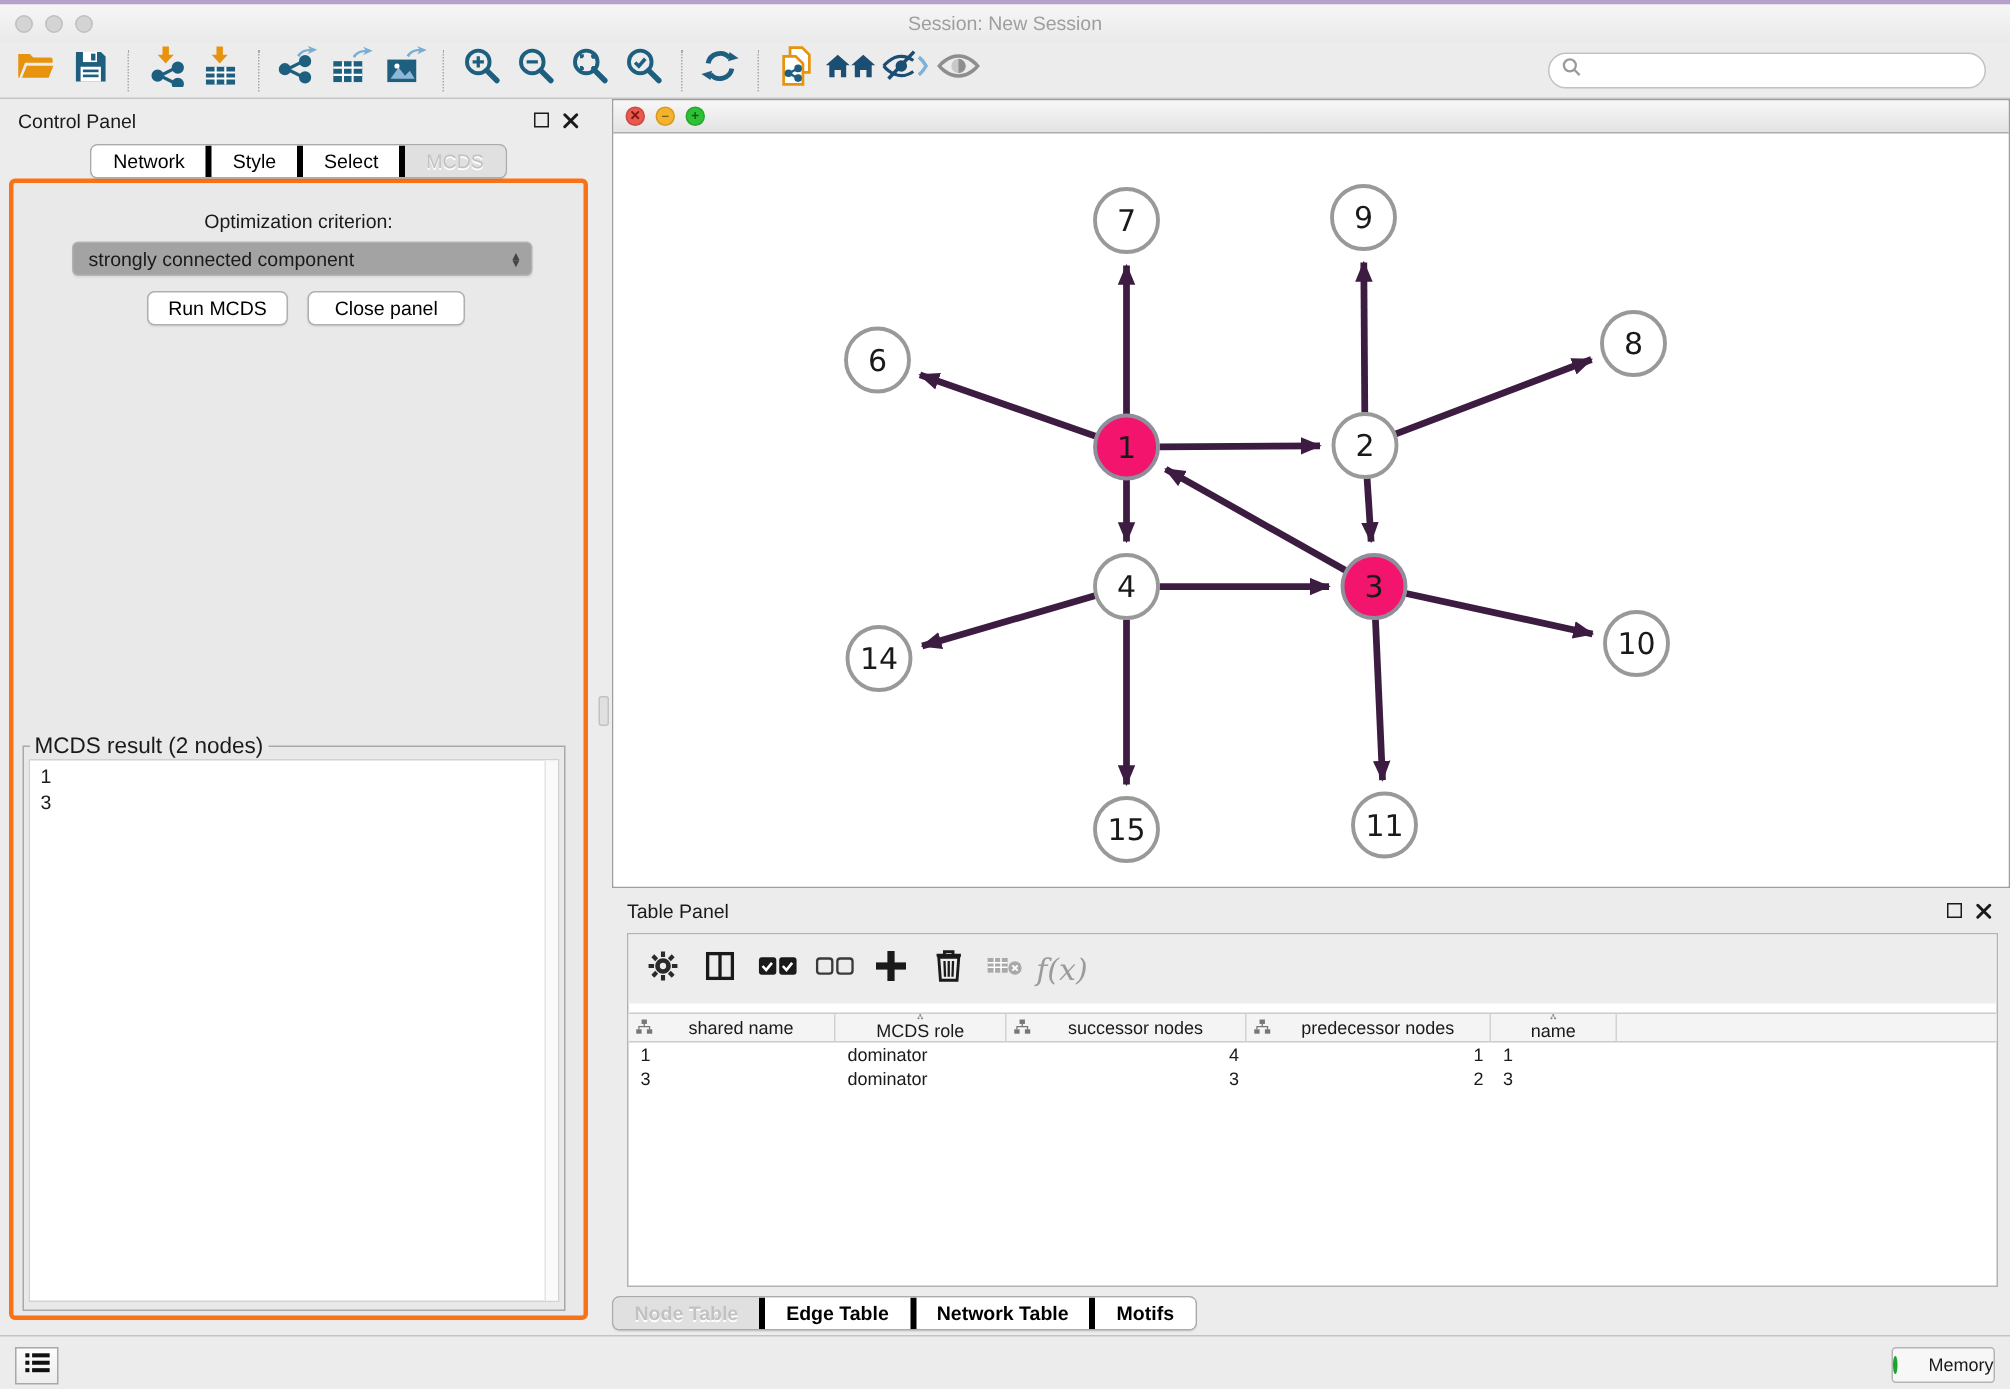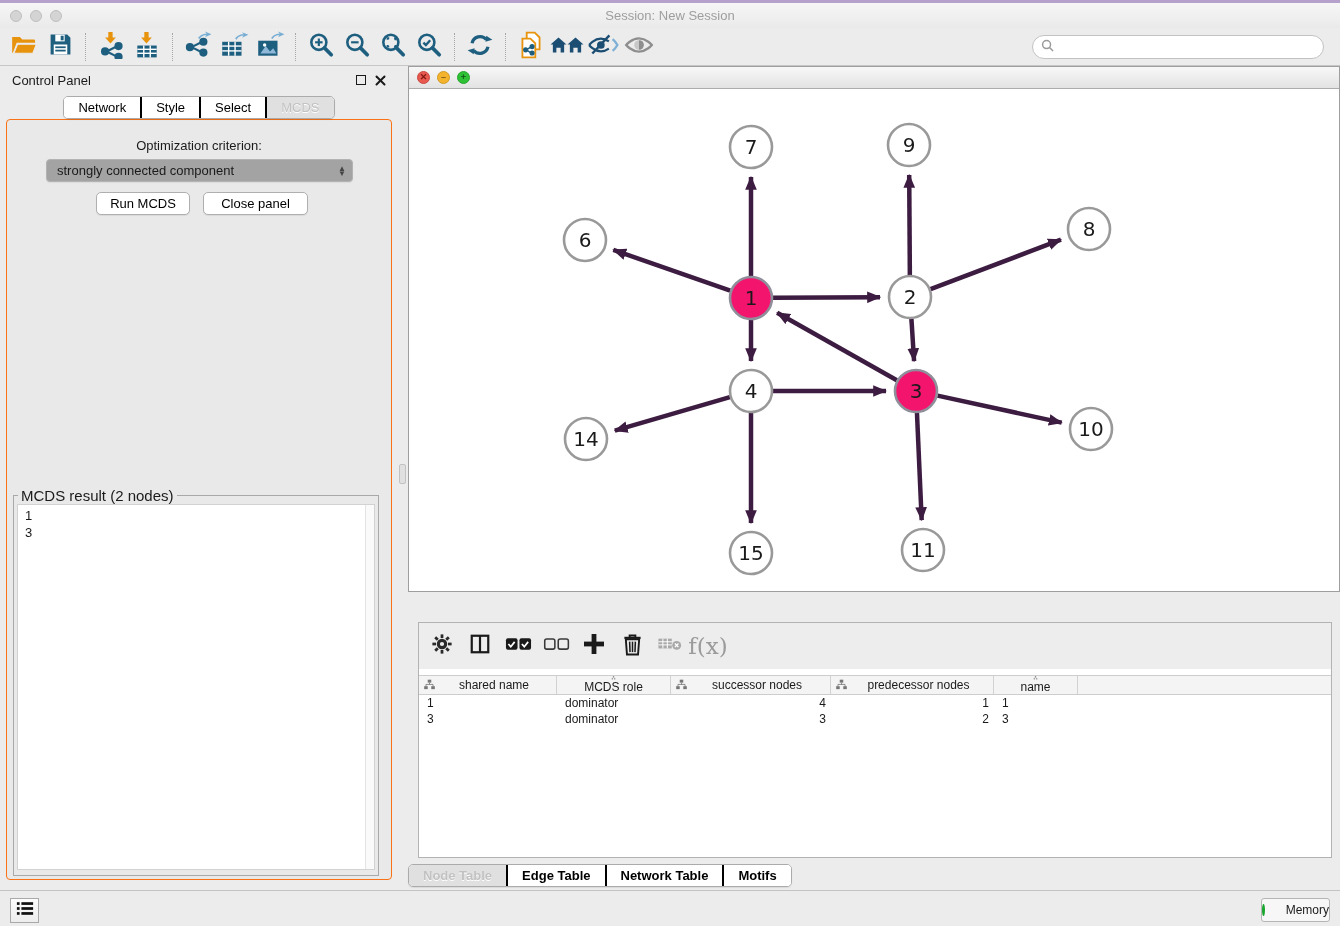--- a/index.html
+++ b/index.html
@@ -35,7 +35,7 @@
   .tabrow { position:absolute; top:30px; left:0; width:100%; display:flex; justify-content:center; z-index:2; }
   .tabgroup { display:inline-flex; border:1px solid #ABABAB; border-radius:5px; overflow:hidden;
     background:#fff; box-shadow:0 1px 1px rgba(0,0,0,.08); }
-  .tab { padding:3px 14px; font-size:13px; background:#fff; color:#000; border-left:2px solid #000000; }
+  .tab { padding:3px 14px; font-size:13px; background:#fff; color:#000; border-left:4px solid #000000; }
   .tab:first-child { border-left:none; }
   .tab.sel { background:#E0E0E0; color:#C2C2C2; text-shadow:0 1px 0 #fff; }
   .cpanel-body { position:absolute; left:6px; right:6px; top:53px; bottom:10px;

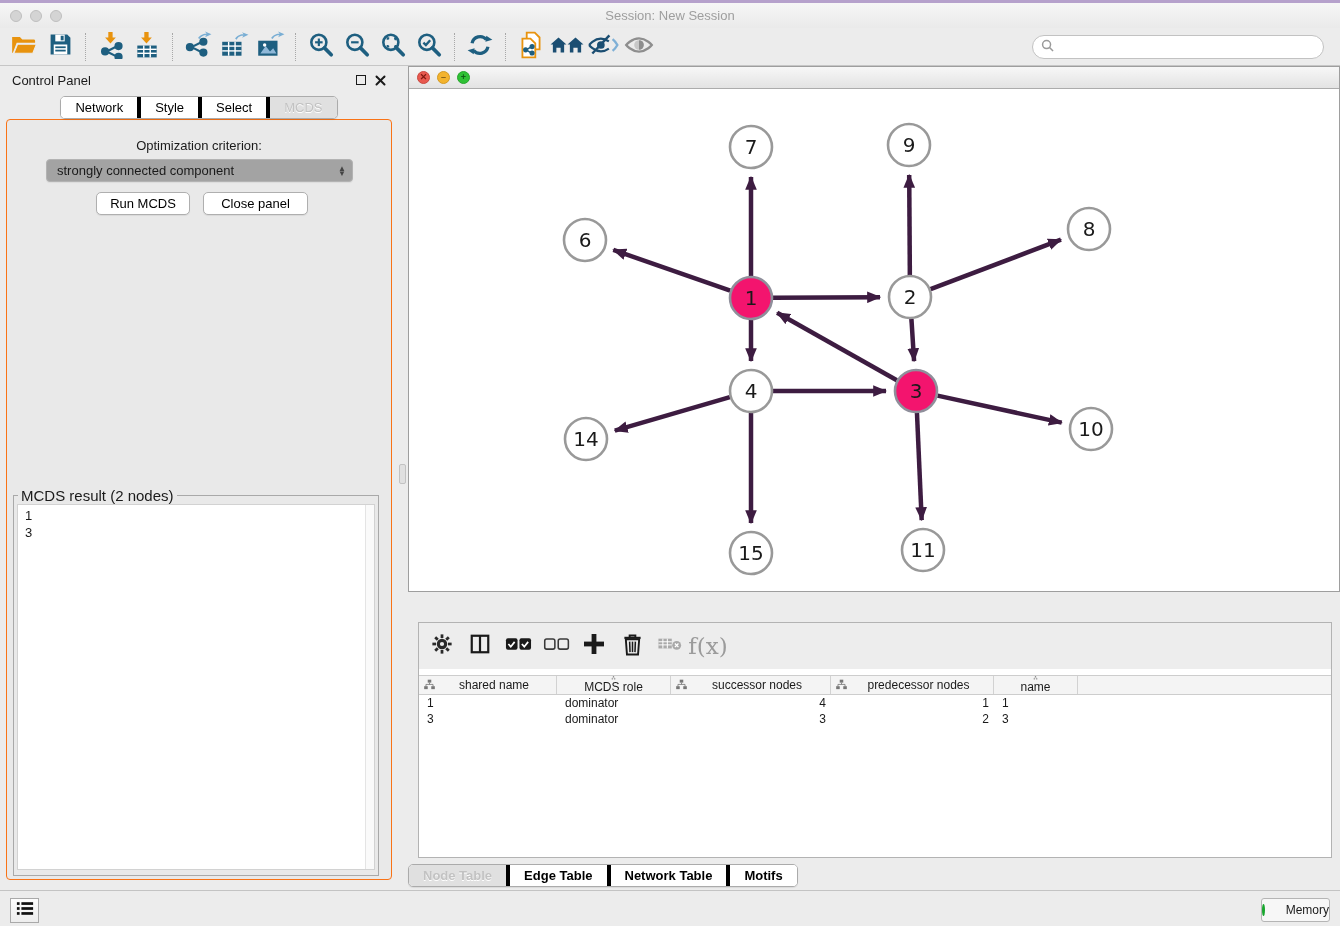--- a/index.html
+++ b/index.html
@@ -39,7 +39,7 @@
   .tab:first-child { border-left:none; }
   .tab.sel { background:#E0E0E0; color:#C2C2C2; text-shadow:0 1px 0 #fff; }
   .cpanel-body { position:absolute; left:6px; right:6px; top:53px; bottom:10px;
-    background:#E9E9E9; border:1px solid #f97316; border-radius:4px; }
+    background:#E9E9E9; border:3px solid #f97316; border-radius:4px; }
   .opt-label { text-align:center; font-size:13px; margin-top:18px; }
   .select { position:absolute; left:39px; width:307px; top:39px; height:23px; background:#a3a3a3;
     border:1px solid #B3B3B3; border-radius:4px; font-size:13px; display:flex; align-items:center;

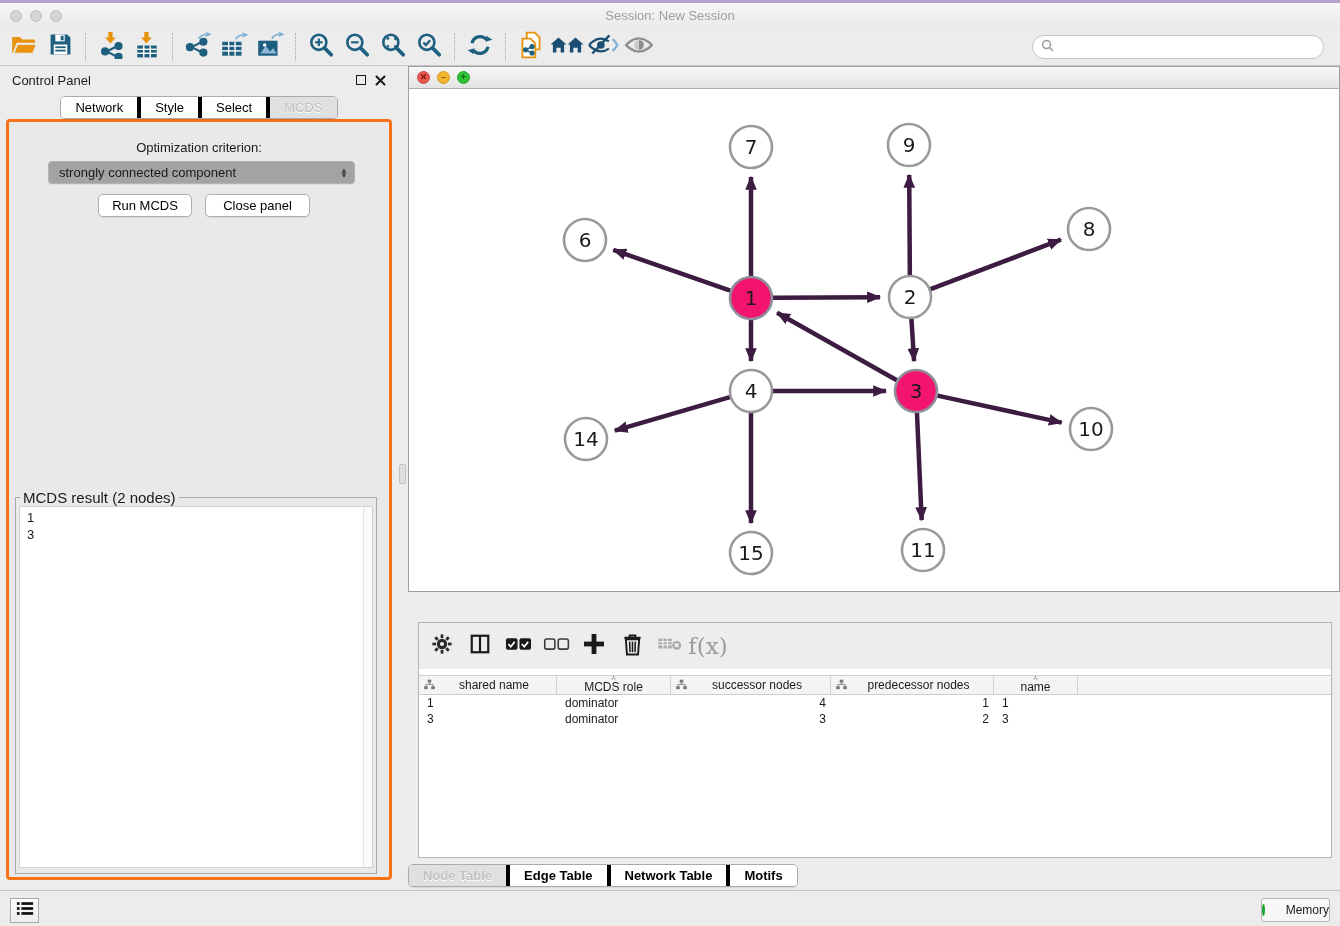--- a/index.html
+++ b/index.html
@@ -395,6 +395,16 @@
   </div>
 
   <div class="tpanel">
+    <div class="tpanel-head">
+      <span class="tpanel-title">Table Panel</span>
+      <span class="head-icons" style="margin-left:auto;">
+        <span class="float-ic"></span>
+        <svg class="xicon" width="11" height="11" viewBox="0 0 11 11">
+          <line x1="1.5" y1="1.5" x2="9.5" y2="9.5"></line>
+            <line x1="9.5" y1="1.5" x2="1.5" y2="9.5"></line>
+          </svg>
+      </span>
+    </div>
     <div class="tcontainer">
       <div class="ttoolbar">
         <div class="tt-btn">

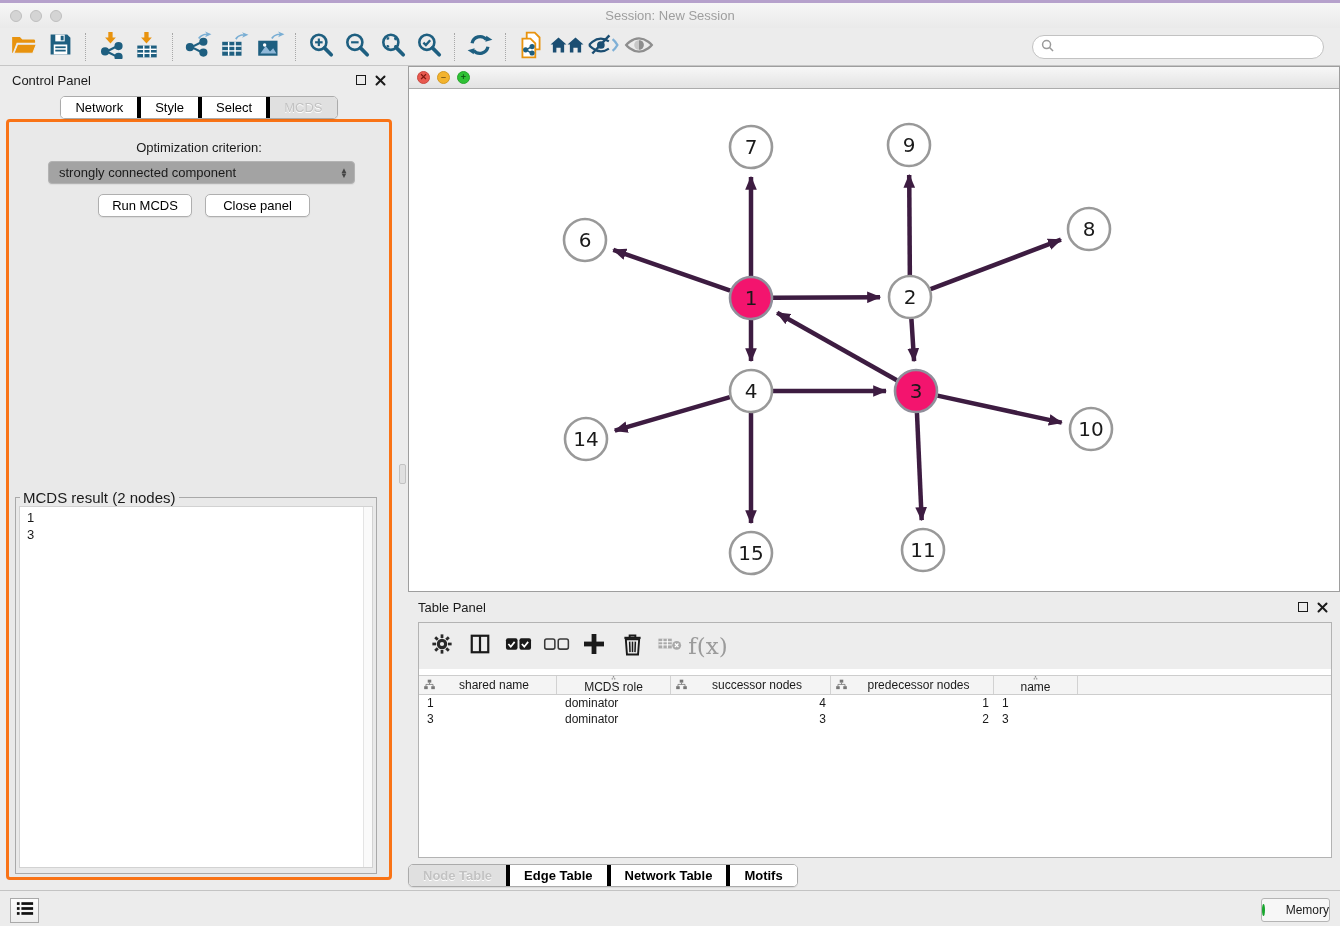--- a/index.html
+++ b/index.html
@@ -83,7 +83,7 @@
     border:1px solid #B3B3B3; }
   .ttoolbar { height:46px; background:#EDEDED; display:flex; align-items:center; padding:0 4px; }
   .tt-btn { width:38px; height:36px; display:flex; align-items:center; justify-content:center; }
-  .fx { font-family:"DejaVu Serif",serif; font-size:23px; color:#9B9B9B; }
+  .fx { font-family:"DejaVu Serif",serif; font-style:italic; font-size:20px; color:#9B9B9B; }
   .thead { display:flex; height:20px; background:#F4F4F4; border-top:1px solid #CDCDCD;
     border-bottom:1px solid #CDCDCD; margin-top:6px; }
   .th { display:flex; align-items:center; font-size:12px; border-right:1px solid #D2D2D2;

